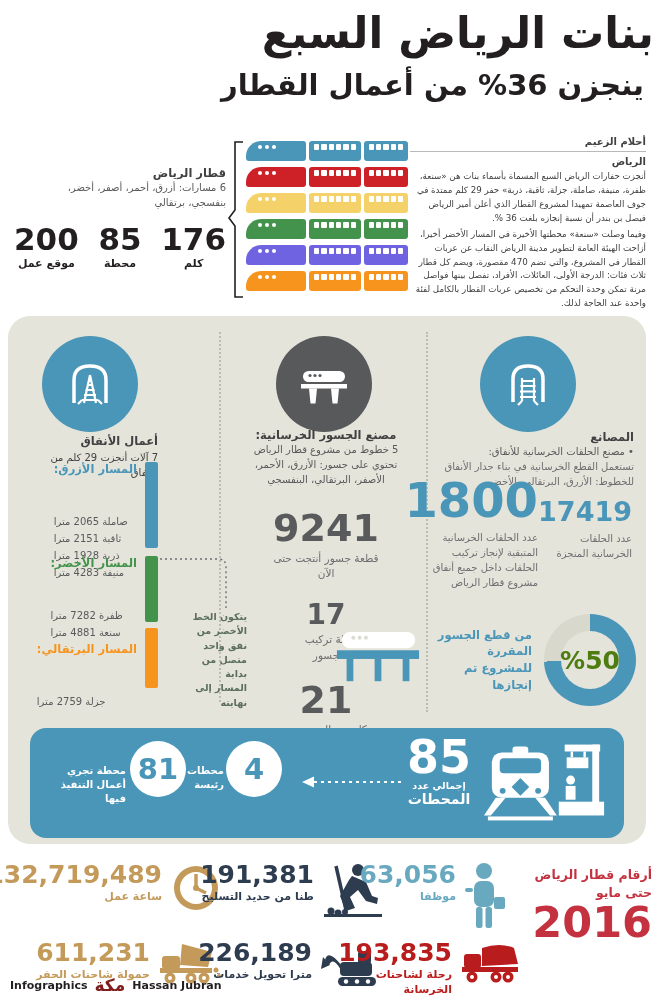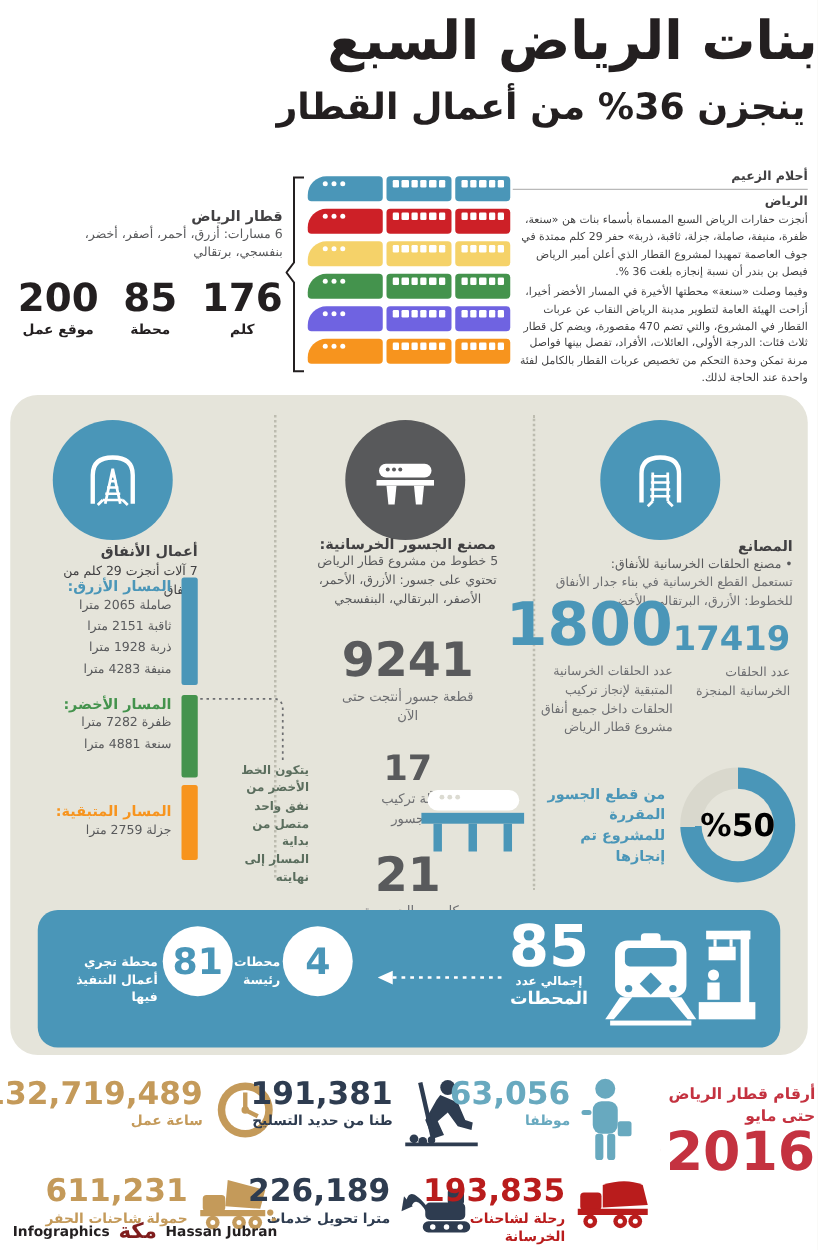--- a/index.html
+++ b/index.html
@@ -53,7 +53,7 @@
   .route{display:flex;direction:rtl;gap:8px;}
   .rbar{width:13px;border-radius:2px;flex:none;}
   .rname{font-size:11.5px;font-weight:bold;}
-  .ritems{font-size:10px;color:#58595b;line-height:1.7;text-align:right;}
+  .ritems{font-size:10px;color:#58595b;line-height:1.7;text-align:left;margin-top:37px;}
   .green-note{font-size:9.5px;font-weight:bold;color:#5b6e5e;line-height:1.5;text-align:right;}
 
   

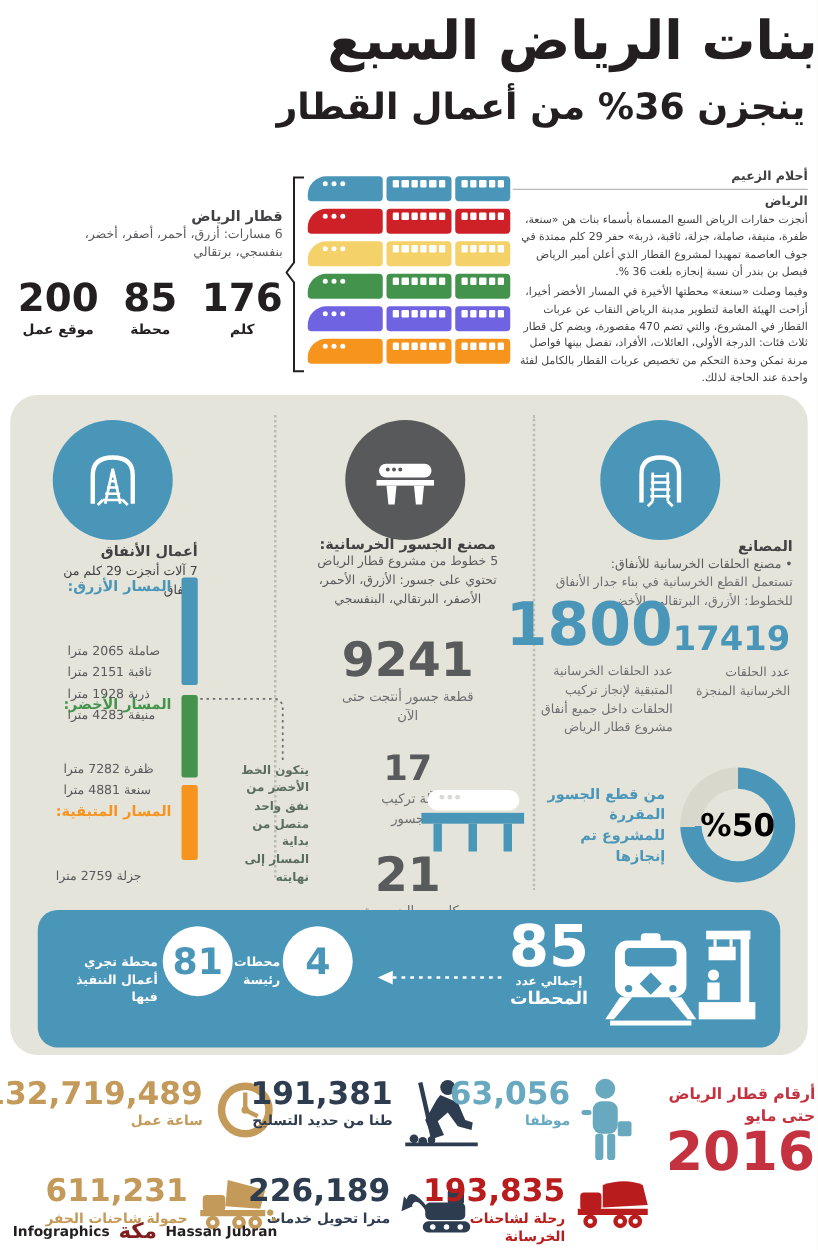--- a/index.html
+++ b/index.html
@@ -352,7 +352,7 @@
     <div class="abs route" style="left:6px;top:312px;width:144px;">
       <div class="rbar" style="height: 60px; background-color: rgb(247, 148, 30);"></div>
       <div style="margin-top:14px;">
-        <div class="rname" style="color: rgb(247, 148, 30);">المسار المتبقية:</div>
+        <div class="rname" style="color: rgb(247, 148, 30);">المسار البرتقالي:</div>
         <div class="ritems">
           <span>جزلة 2759 مترا</span>
         </div>

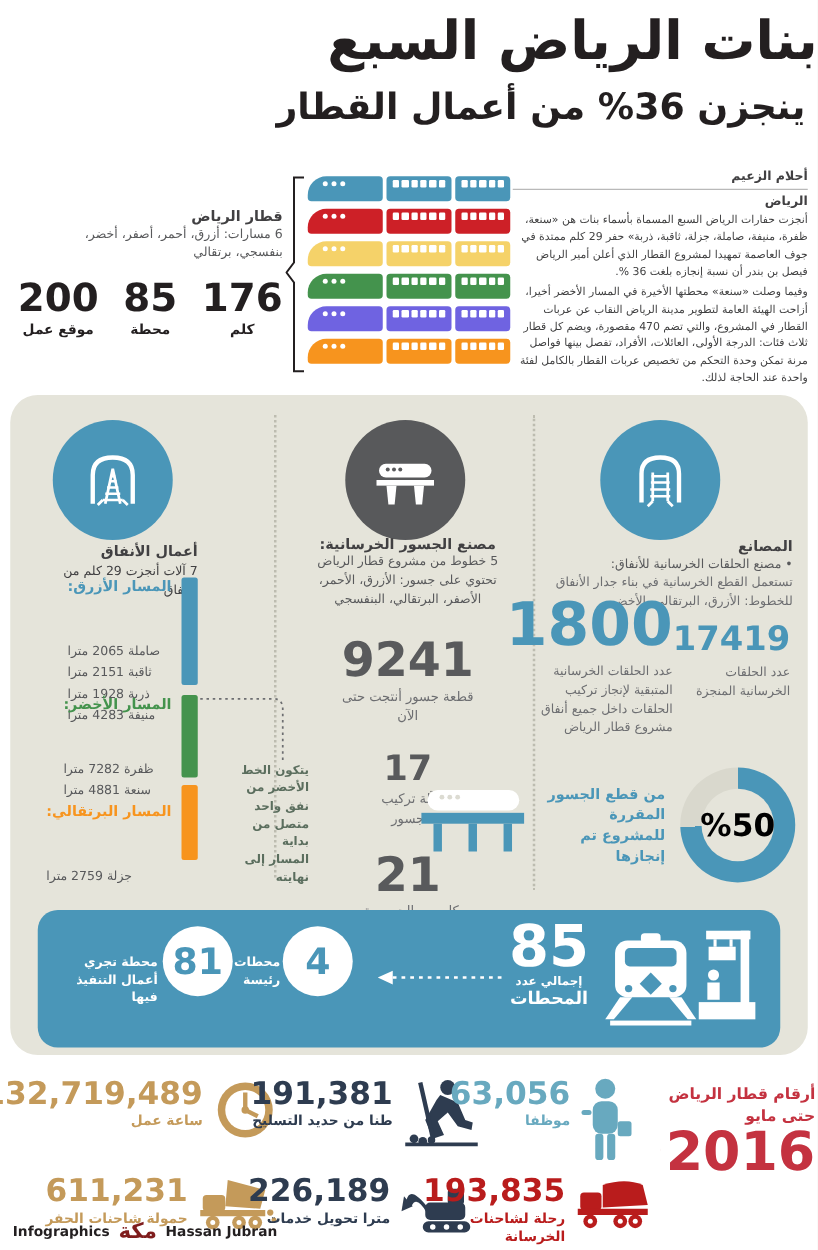--- a/index.html
+++ b/index.html
@@ -68,7 +68,7 @@
          display:flex;align-items:center;justify-content:center;flex:none;}
   .donut-hole{width:58px;height:58px;border-radius:50%;background:#e5e4da;
               display:flex;align-items:center;justify-content:center;
-              font-size:25px;font-weight:bold;color:#000000;direction:ltr;}
+              font-size:25px;font-weight:bold;color:#4d7c0f;direction:ltr;}
   .donut-label{font-size:11.5px;font-weight:bold;color:#4a96b8;line-height:1.45;text-align:right;width:96px;}
 
   

